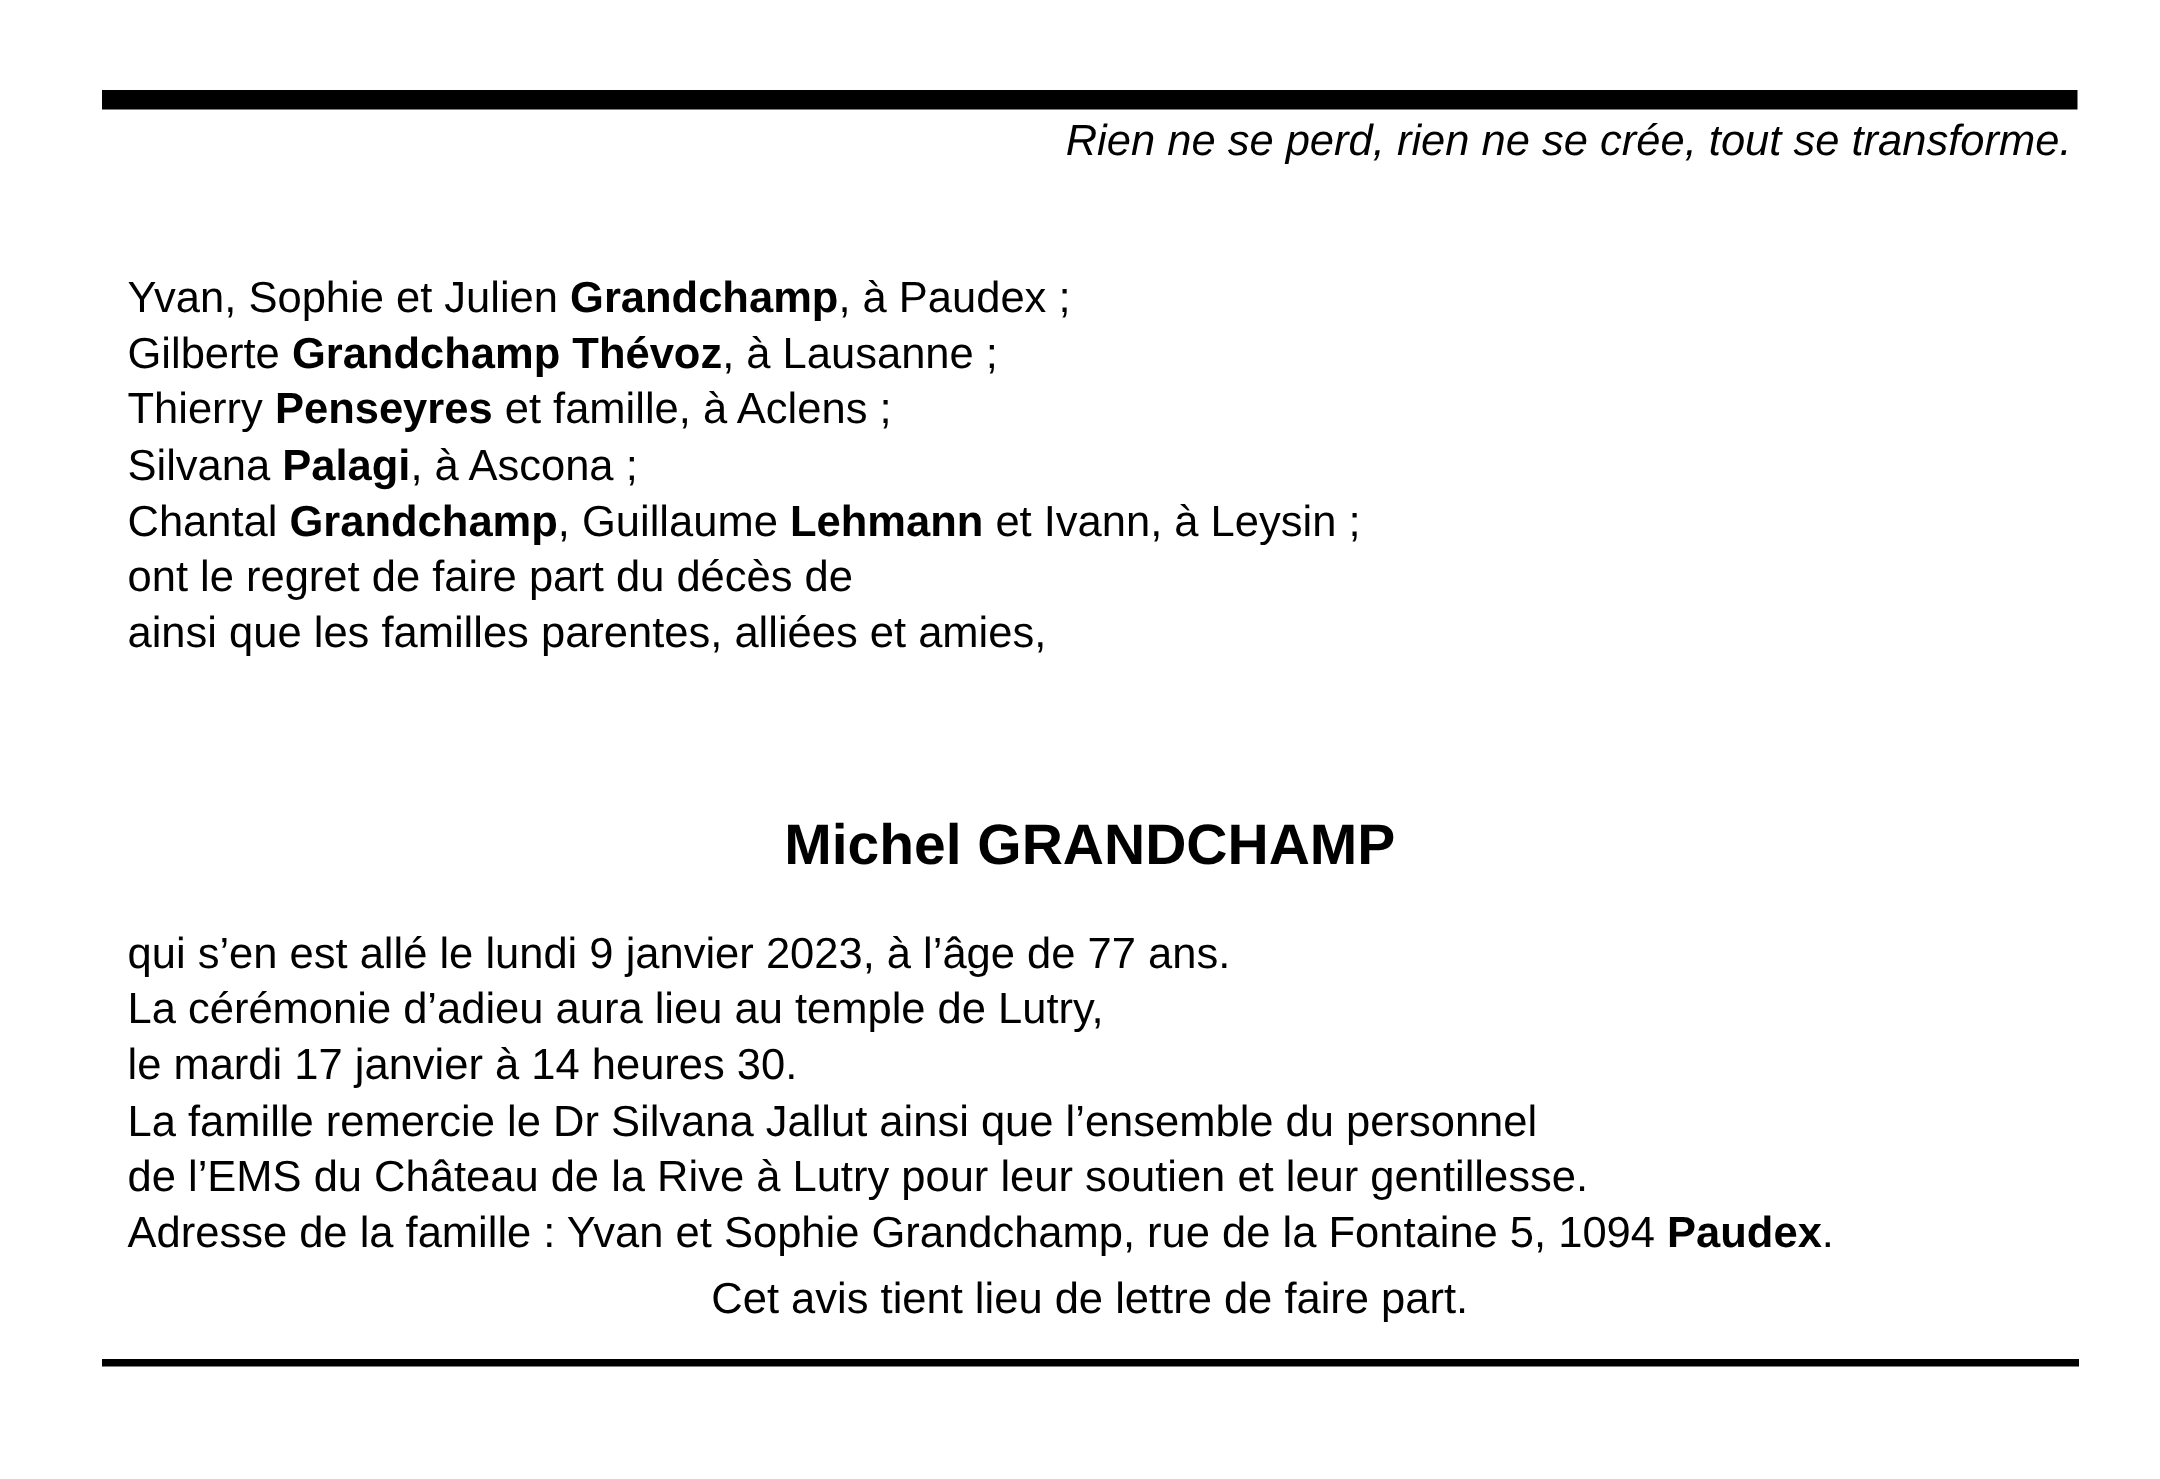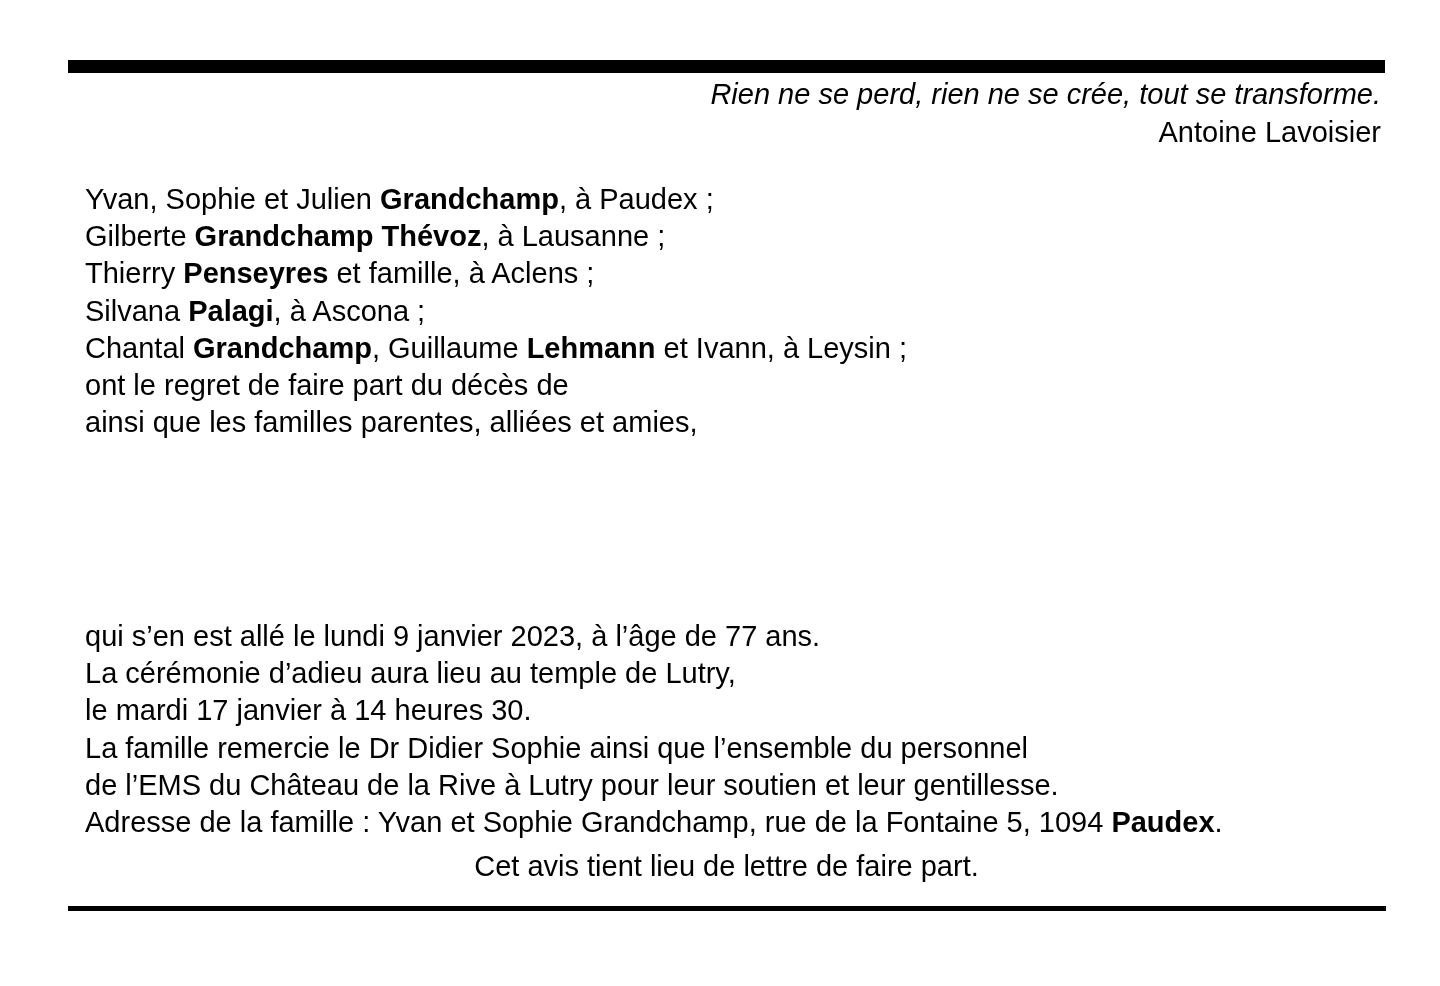--- a/index.html
+++ b/index.html
@@ -89,7 +89,6 @@
 
   <div class="quote-block">
     <div class="quote-text">Rien ne se perd, rien ne se crée, tout se transforme.</div>
-    <div class="quote-attribution">Antoine Lavoisier</div>
   </div>
 
   <div class="body-block family-block">

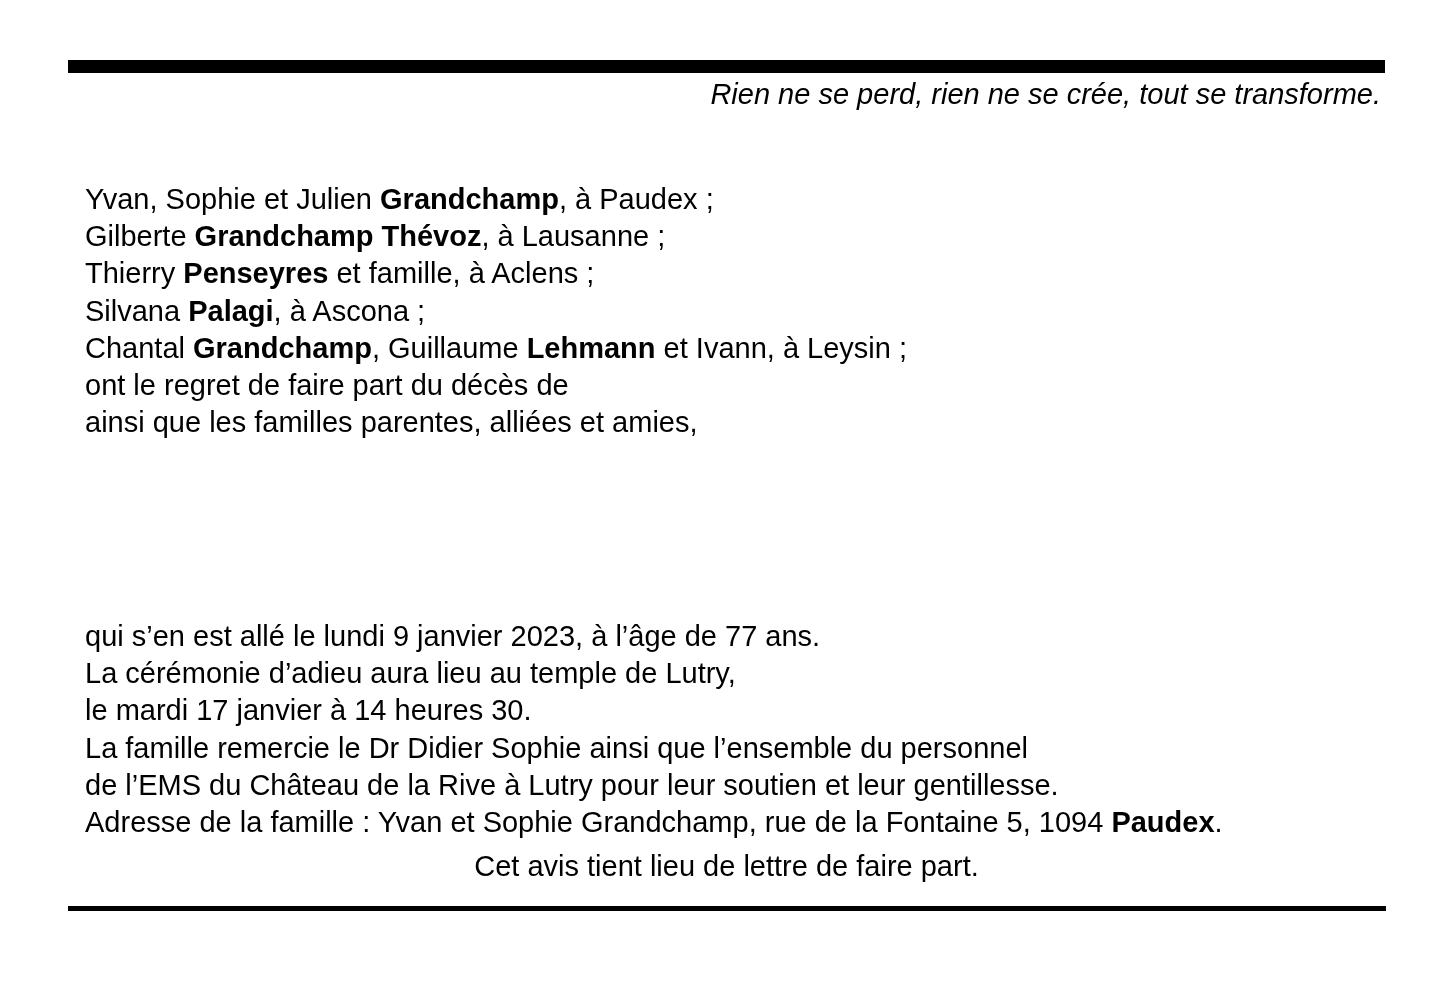--- a/index.html
+++ b/index.html
@@ -101,6 +101,7 @@
       <div><span>ainsi que les familles parentes, alliées et amies,</span></div>
     </div>
 
+  <div class="name-heading">Michel GRANDCHAMP</div>
 
   <div class="body-block details-block">
       <div><span>qui s’en est allé le lundi 9 janvier 2023, à l’âge de 77 ans.</span></div>

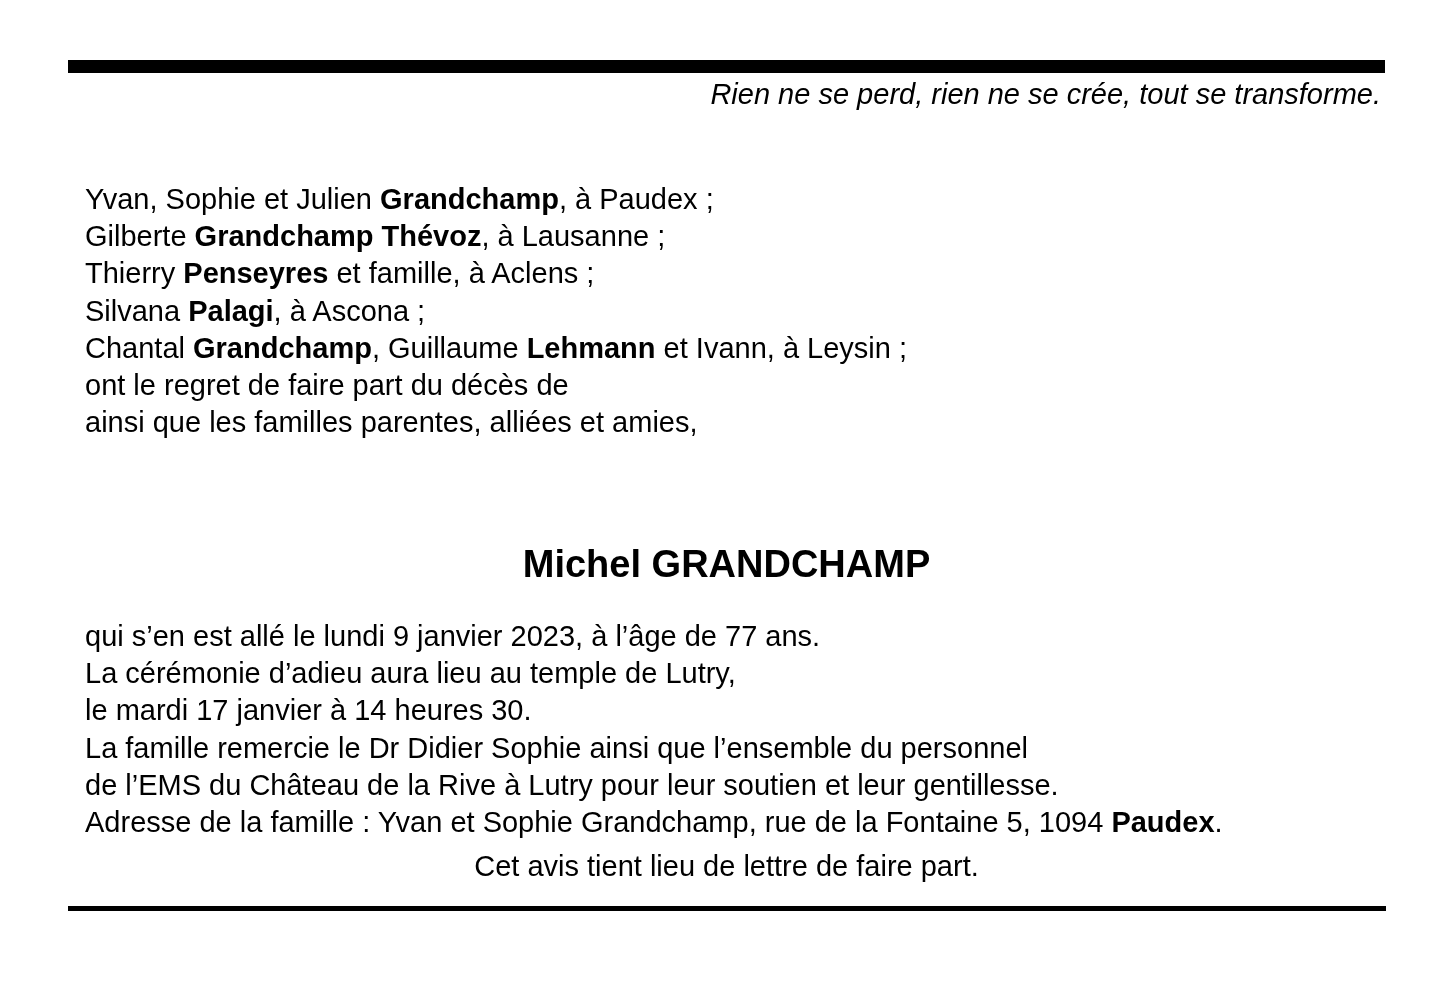--- a/index.html
+++ b/index.html
@@ -107,7 +107,7 @@
       <div><span>qui s’en est allé le lundi 9 janvier 2023, à l’âge de 77 ans.</span></div>
       <div><span>La cérémonie d’adieu aura lieu au temple de Lutry,</span></div>
       <div><span>le mardi 17 janvier à 14 heures 30.</span></div>
-      <div><span>La famille remercie le Dr Didier Sophie ainsi que l’ensemble du personnel</span></div>
+      <div><span>La famille remercie le Dr Silvana Jallut ainsi que l’ensemble du personnel</span></div>
       <div><span>de l’EMS du Château de la Rive à Lutry pour leur soutien et leur gentillesse.</span></div>
       <div><span>Adresse de la famille : Yvan et Sophie Grandchamp, rue de la Fontaine 5, 1094 </span><span class="bold">Paudex</span><span>.</span></div>
     </div>

